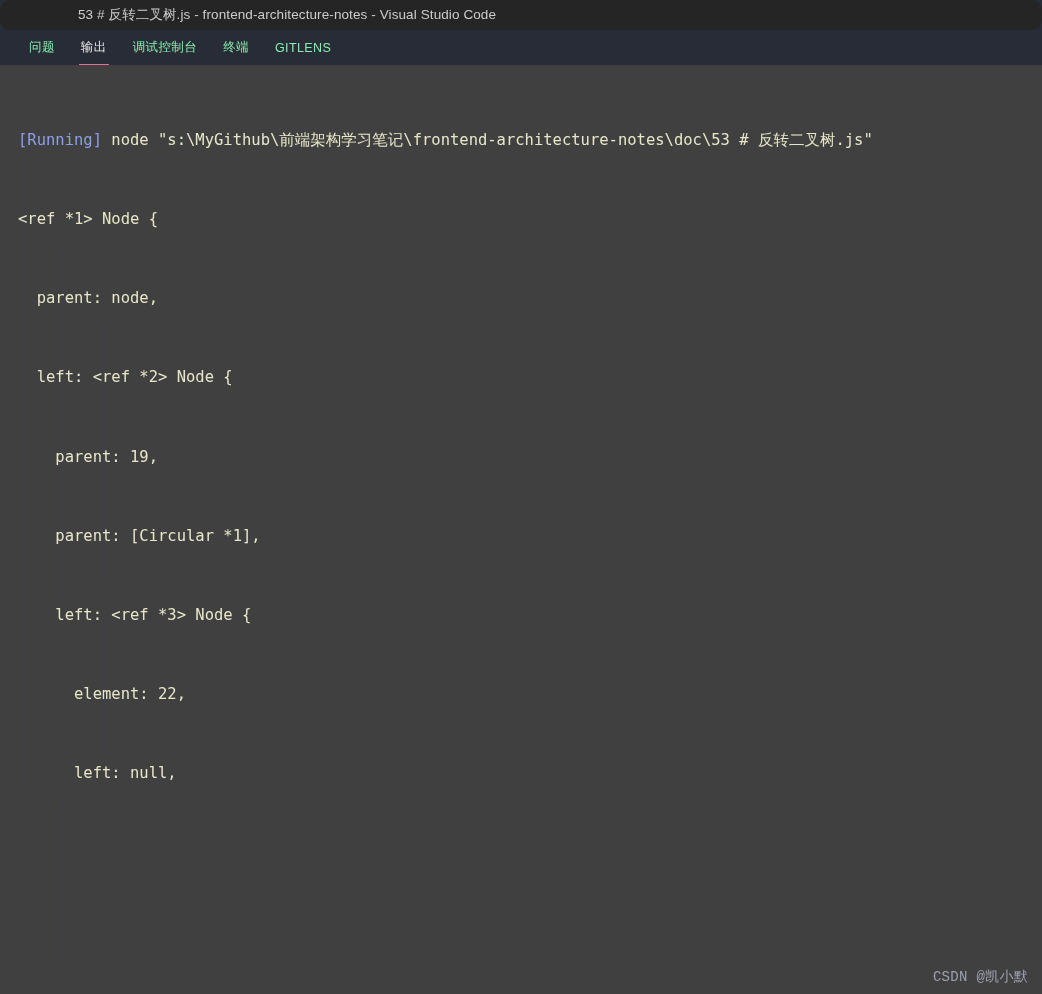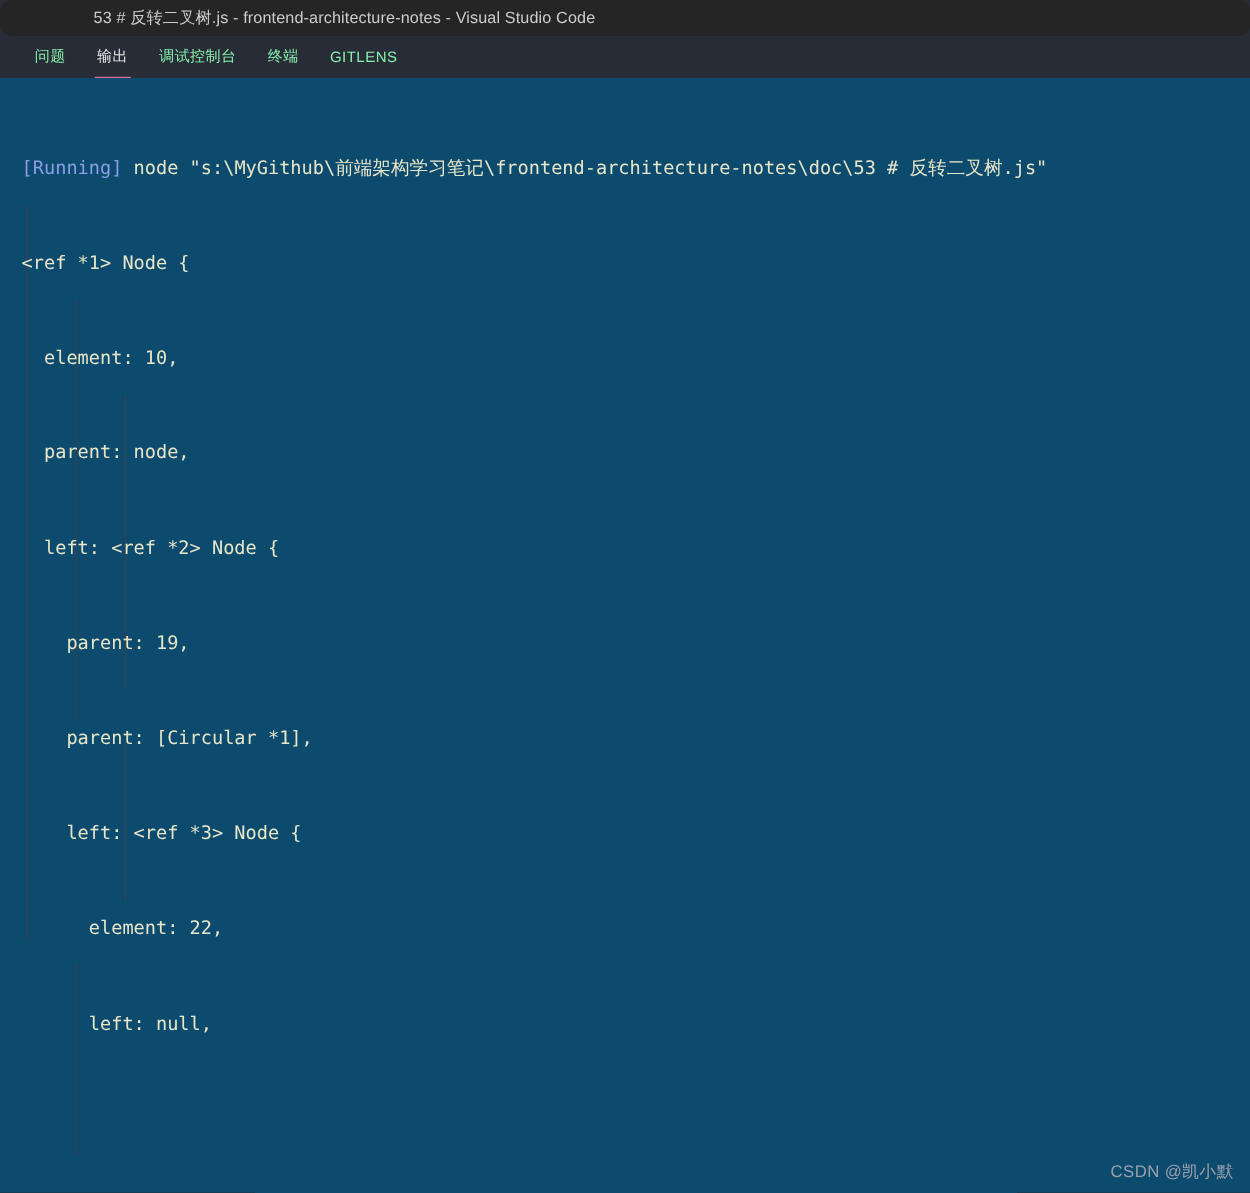--- a/index.html
+++ b/index.html
@@ -99,7 +99,7 @@
   
   .console {
     position: relative;
-    background: #0c4a6e;
+    background: #404040;
     padding: 9px 0 0 0;
     height: 929px;
     box-sizing: border-box;

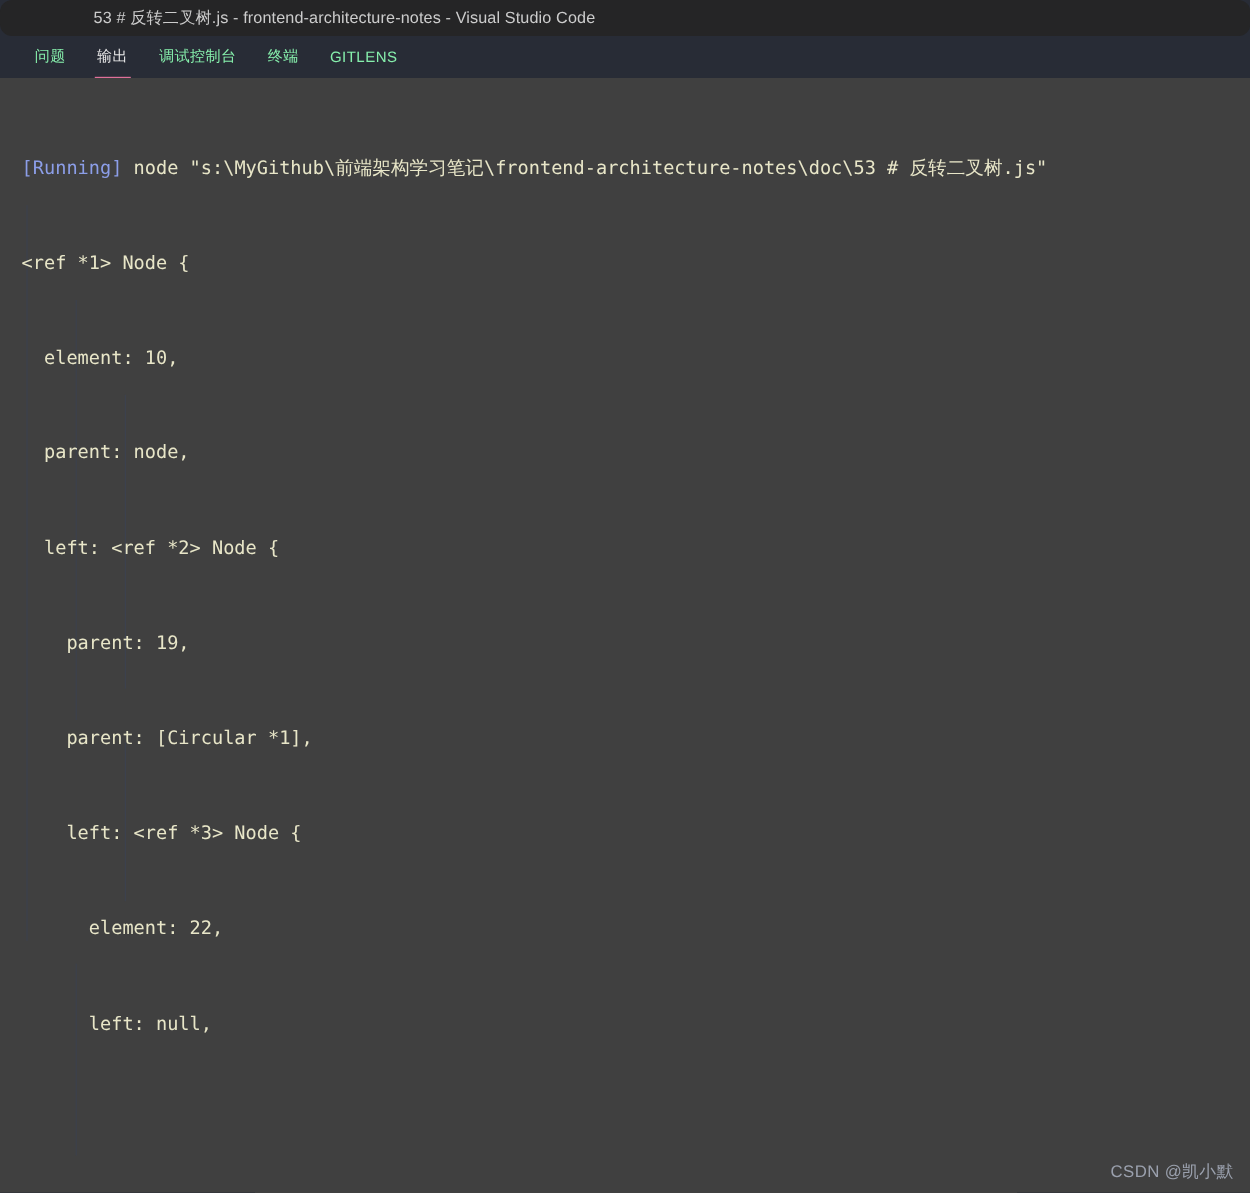--- a/index.html
+++ b/index.html
@@ -181,7 +181,6 @@
   <div class="lines">
     <div class="ln"><span class="tok-running">[Running]</span><span> node "s:\MyGithub\前端架构学习笔记\frontend-architecture-notes\doc\53 # 反转二叉树.js"</span></div>
     <div class="ln">&lt;ref *1&gt; Node {</div>
-    <div class="ln">  element: 10,</div>
     <div class="ln">  parent: node,</div>
     <div class="ln">  left: &lt;ref *2&gt; Node {</div>
     <div class="ln">    parent: 19,</div>

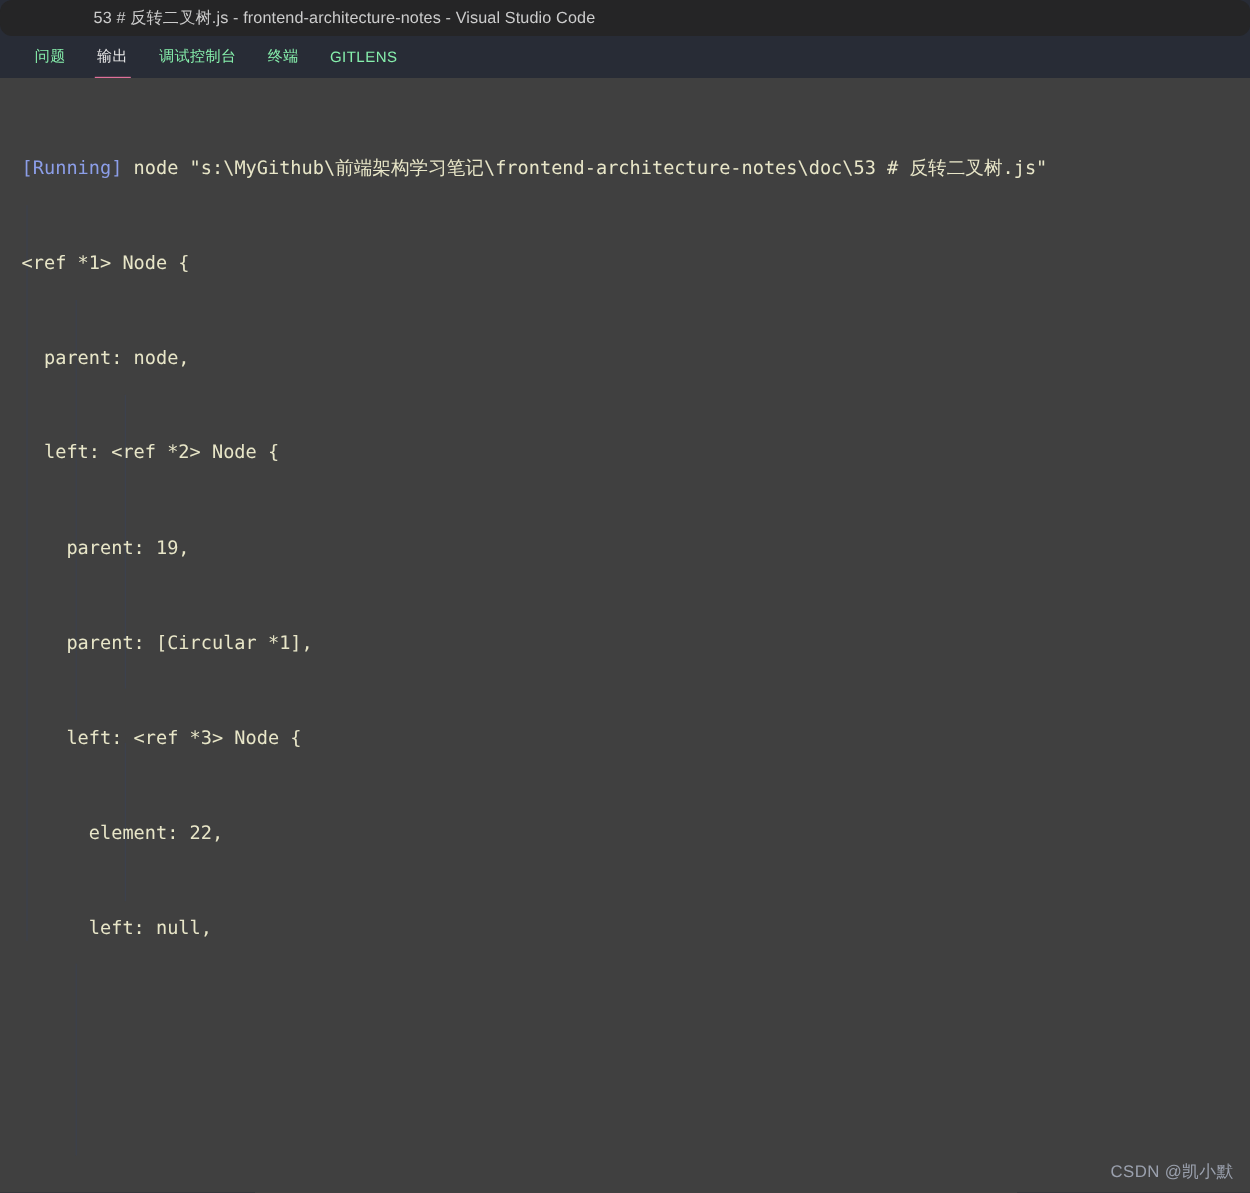--- a/index.html
+++ b/index.html
@@ -134,7 +134,7 @@
     bottom: 8px;
     color: #9aa0ad;
     font-size: 14px;
-    font-family: Liberation Sans, sans-serif;
+    font-family: Liberation Mono, monospace;
     letter-spacing: 0.3px;
   }
 </style>

